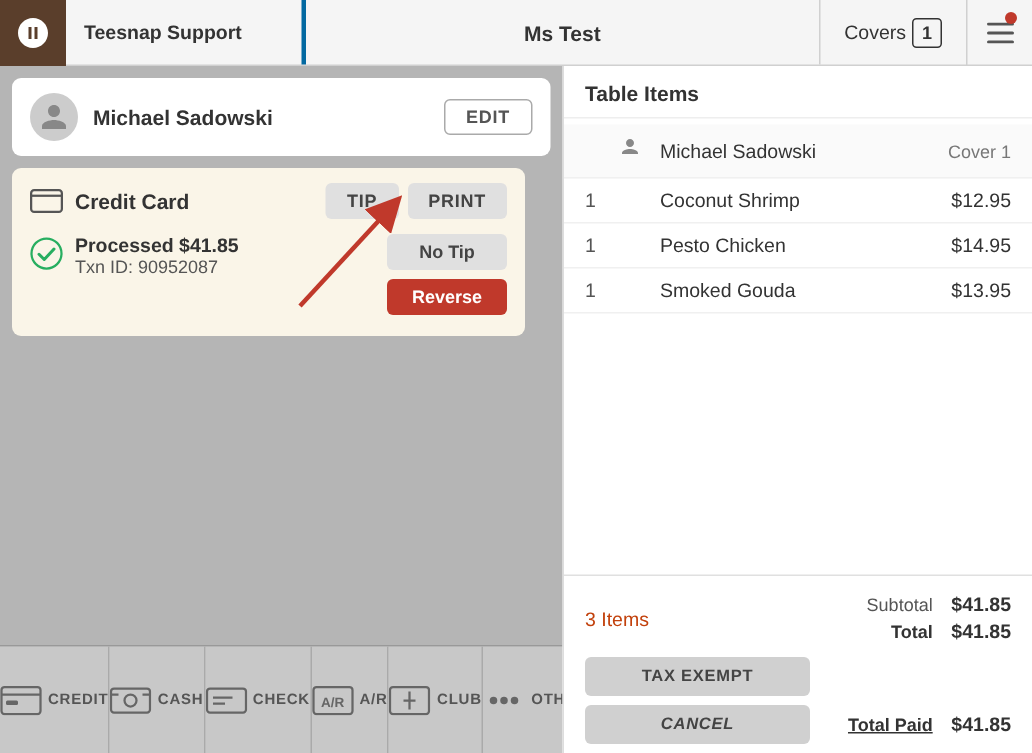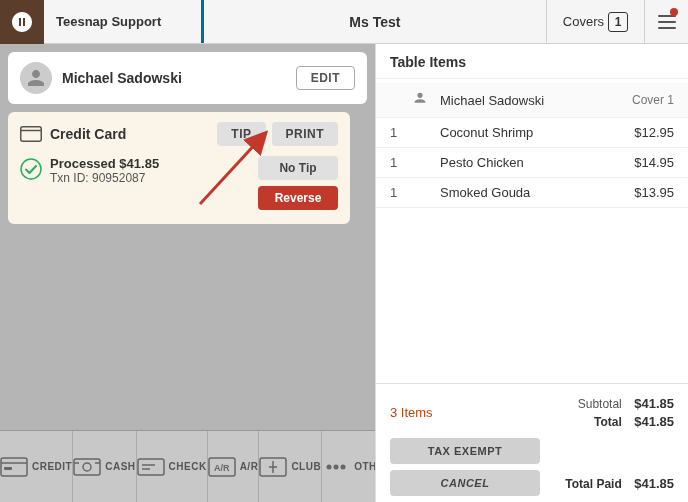--- a/index.html
+++ b/index.html
@@ -442,6 +442,7 @@
       font-size: 12px;
       font-weight: 700;
       color: #333;
+      text-decoration: underline;
     }
     .paid-value {
       font-size: 13px;

